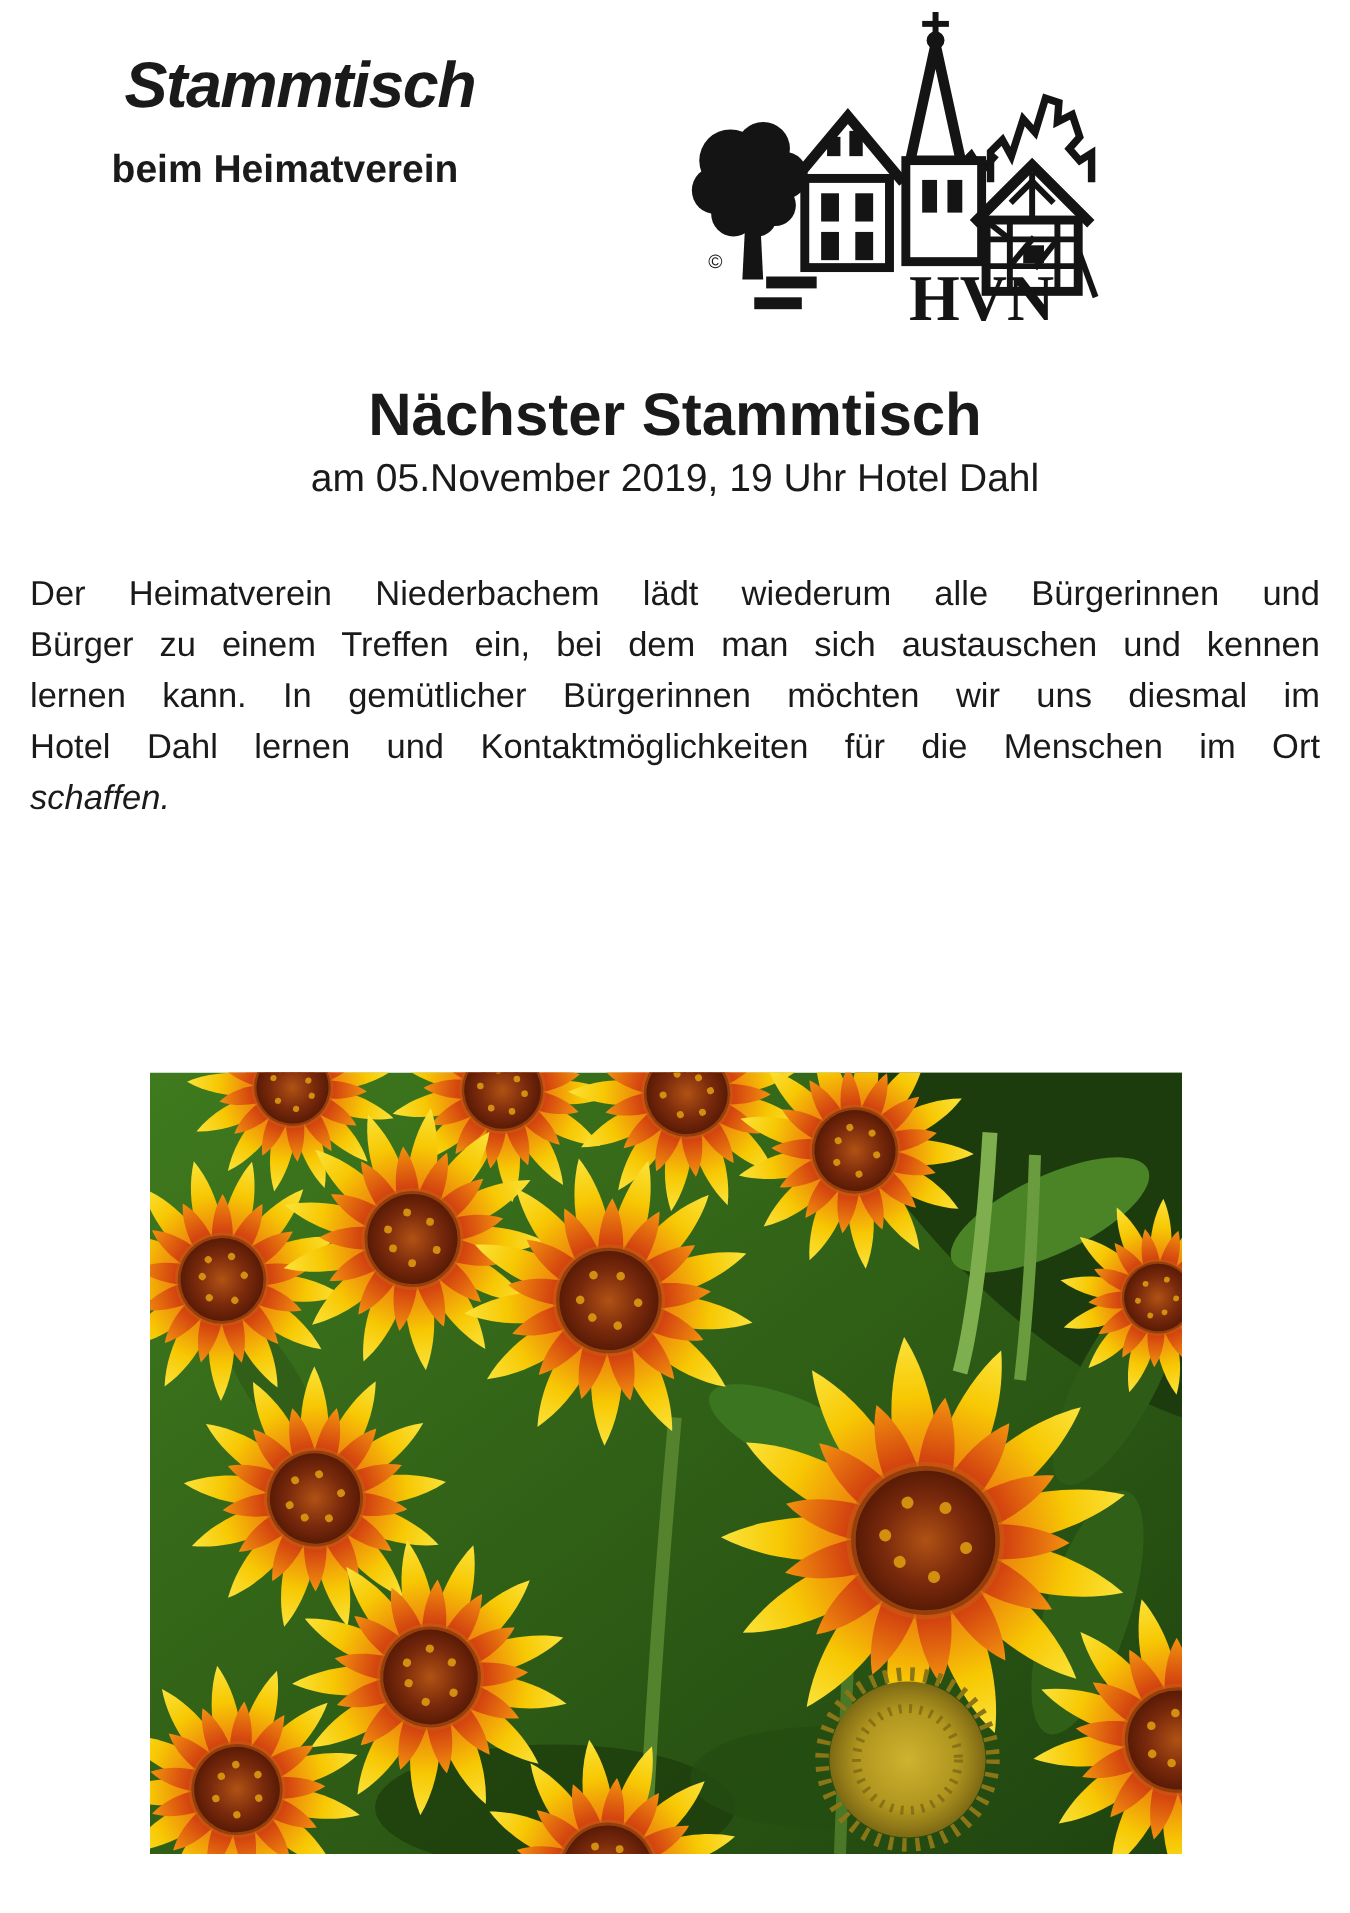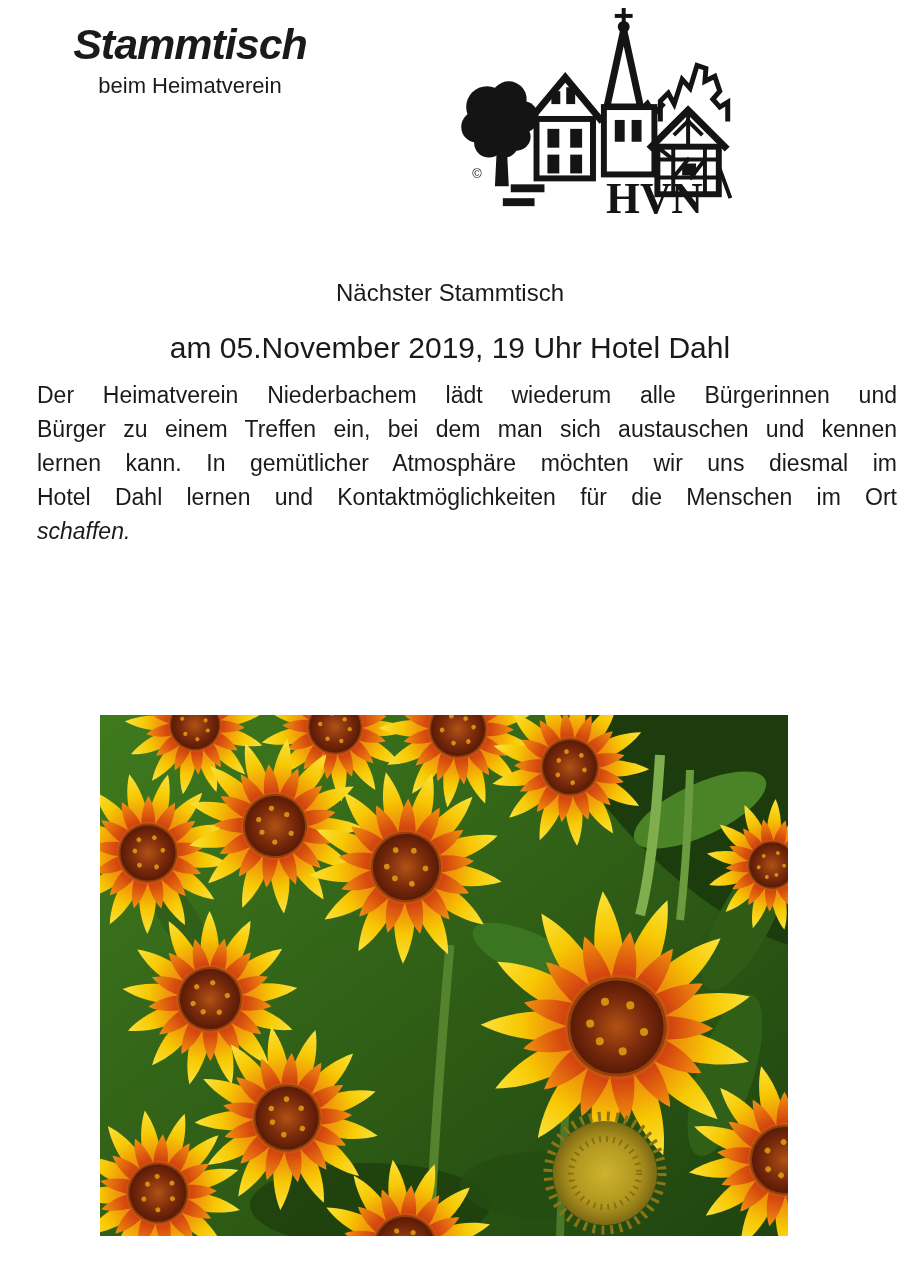--- a/index.html
+++ b/index.html
@@ -12,7 +12,7 @@
   .brand{position:absolute;left:70px;top:20px;width:240px;text-align:center;}
   .brand-title{
     font-size:43px;font-weight:bold;font-style:italic;line-height:48px;
-    letter-spacing:-1px;margin:0;white-space:nowrap;
+    letter-spacing:-1px;margin:13px;white-space:nowrap;
   }
   .brand-sub{font-size:22px;font-weight:normal;line-height:36px;white-space:nowrap;}
   

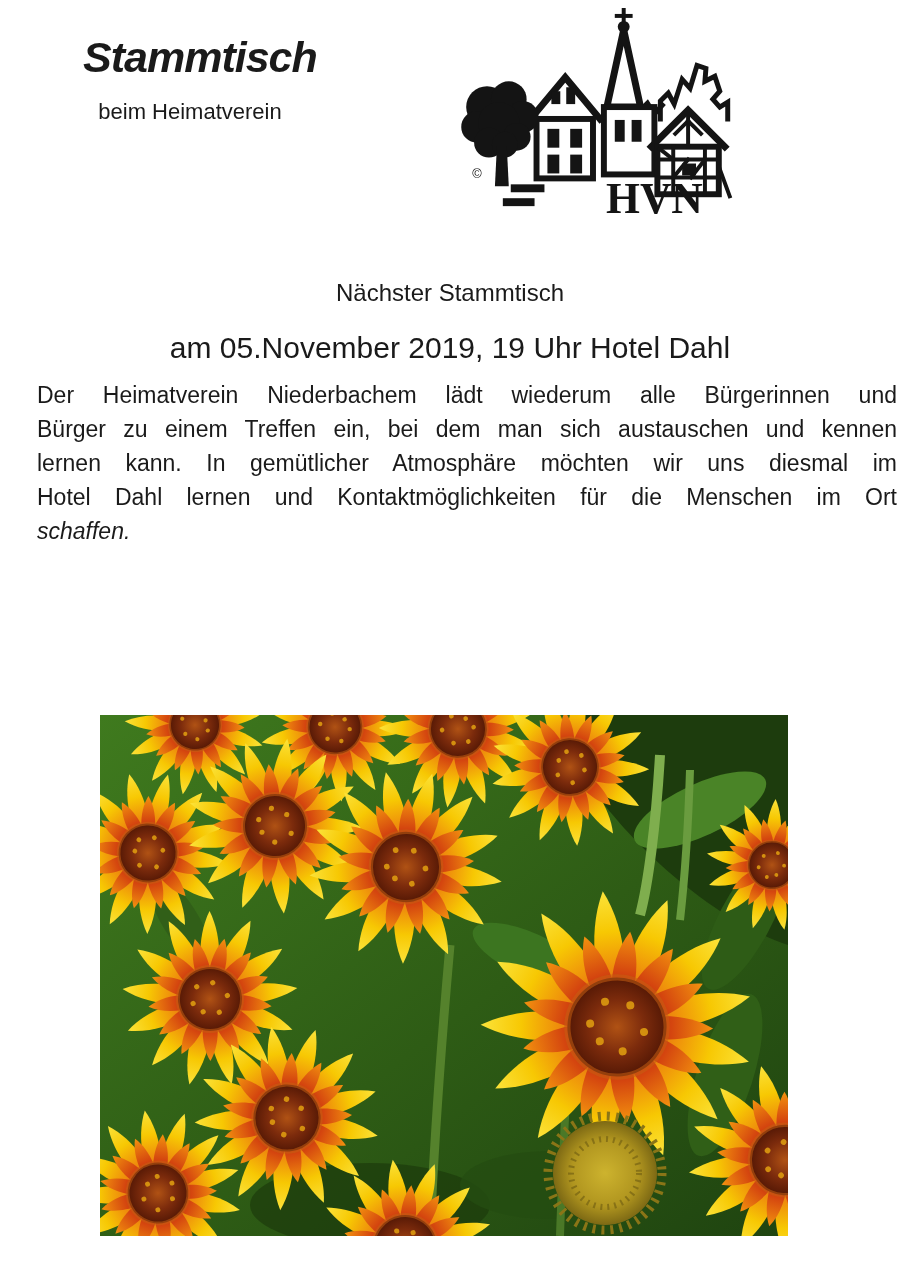--- a/index.html
+++ b/index.html
@@ -14,7 +14,7 @@
     font-size:43px;font-weight:bold;font-style:italic;line-height:48px;
     letter-spacing:-1px;margin:13px;white-space:nowrap;
   }
-  .brand-sub{font-size:22px;font-weight:normal;line-height:36px;white-space:nowrap;}
+  .brand-sub{font-size:26px;font-weight:bold;line-height:36px;white-space:nowrap;}
   
   .logo{position:absolute;left:448px;top:8px;width:288px;height:212px;}
   .logo svg{display:block;width:100%;height:100%;}

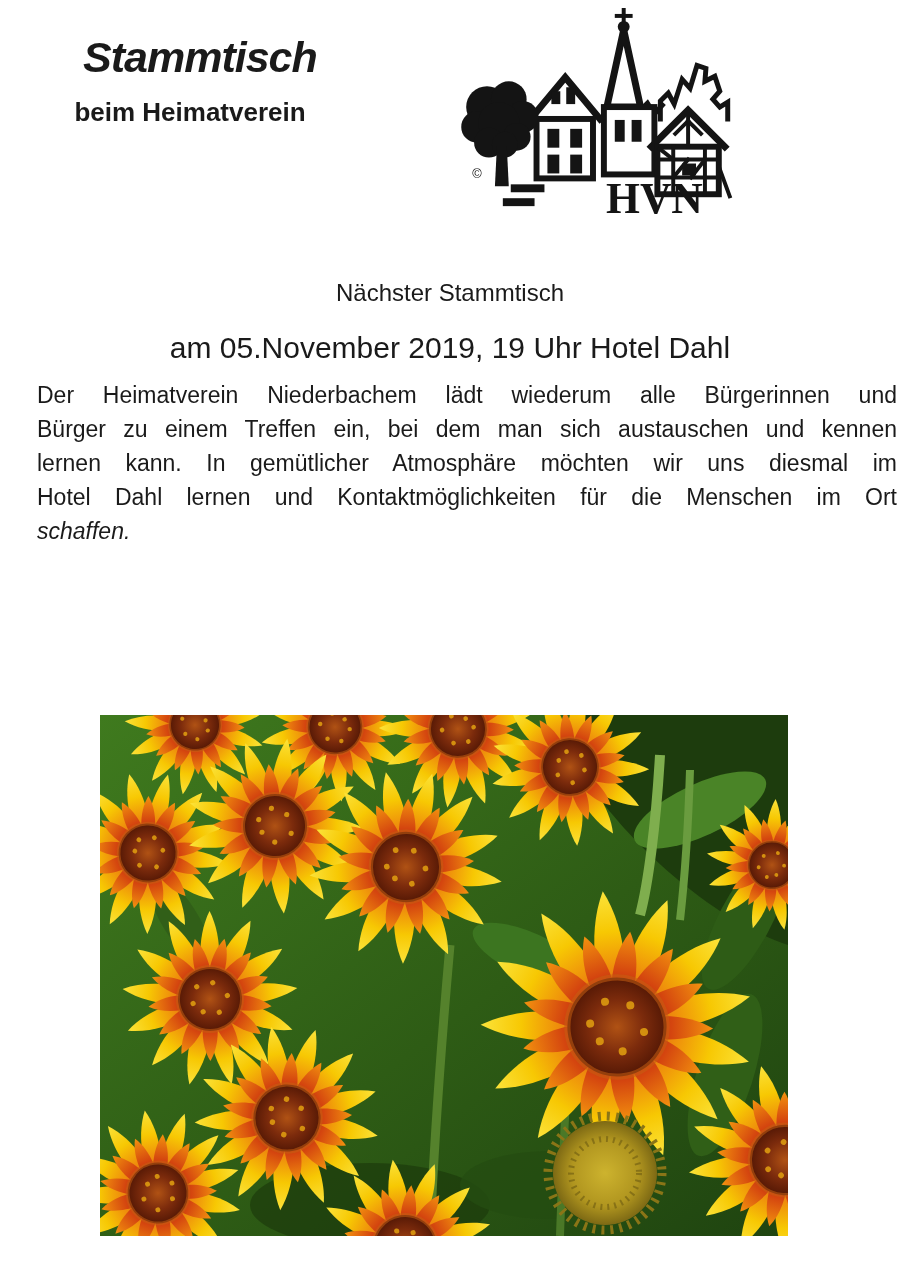--- a/index.html
+++ b/index.html
@@ -20,7 +20,7 @@
   .logo svg{display:block;width:100%;height:100%;}
   
   .announce{position:absolute;left:20px;top:256px;width:860px;text-align:center;}
-  .announce-heading{font-size:24px;font-weight:normal;line-height:42px;margin:16px;}
+  .announce-heading{font-size:40px;font-weight:bold;line-height:42px;margin:0;}
   .announce-sub{font-size:30px;line-height:36px;margin-top:13px;}
   
   .para{position:absolute;left:37px;width:860px;font-size:23px;line-height:34px;}

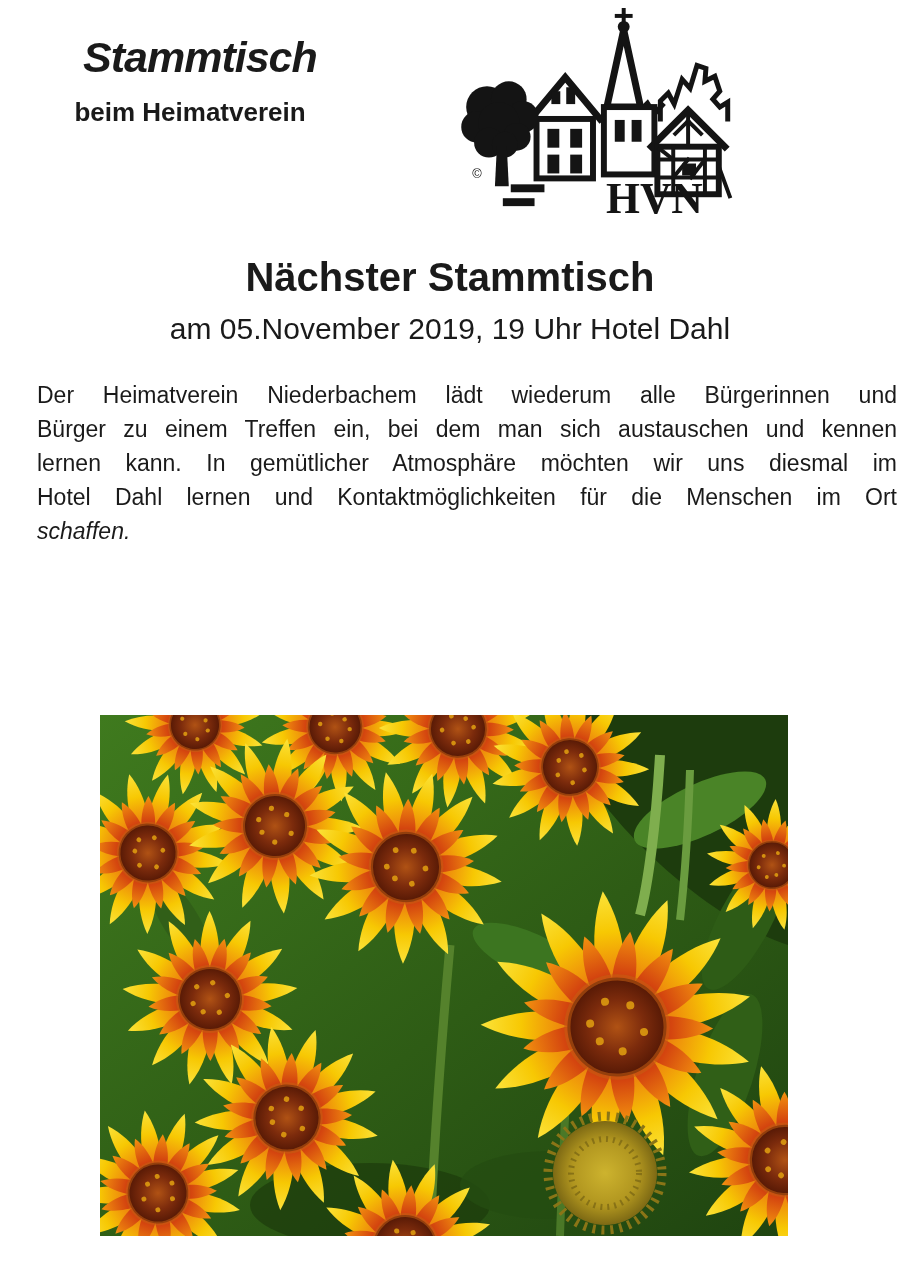--- a/index.html
+++ b/index.html
@@ -21,7 +21,7 @@
   
   .announce{position:absolute;left:20px;top:256px;width:860px;text-align:center;}
   .announce-heading{font-size:40px;font-weight:bold;line-height:42px;margin:0;}
-  .announce-sub{font-size:30px;line-height:36px;margin-top:13px;}
+  .announce-sub{font-size:26px;line-height:36px;margin-top:2px;}
   
   .para{position:absolute;left:37px;width:860px;font-size:23px;line-height:34px;}
   .para1{top:378px;}

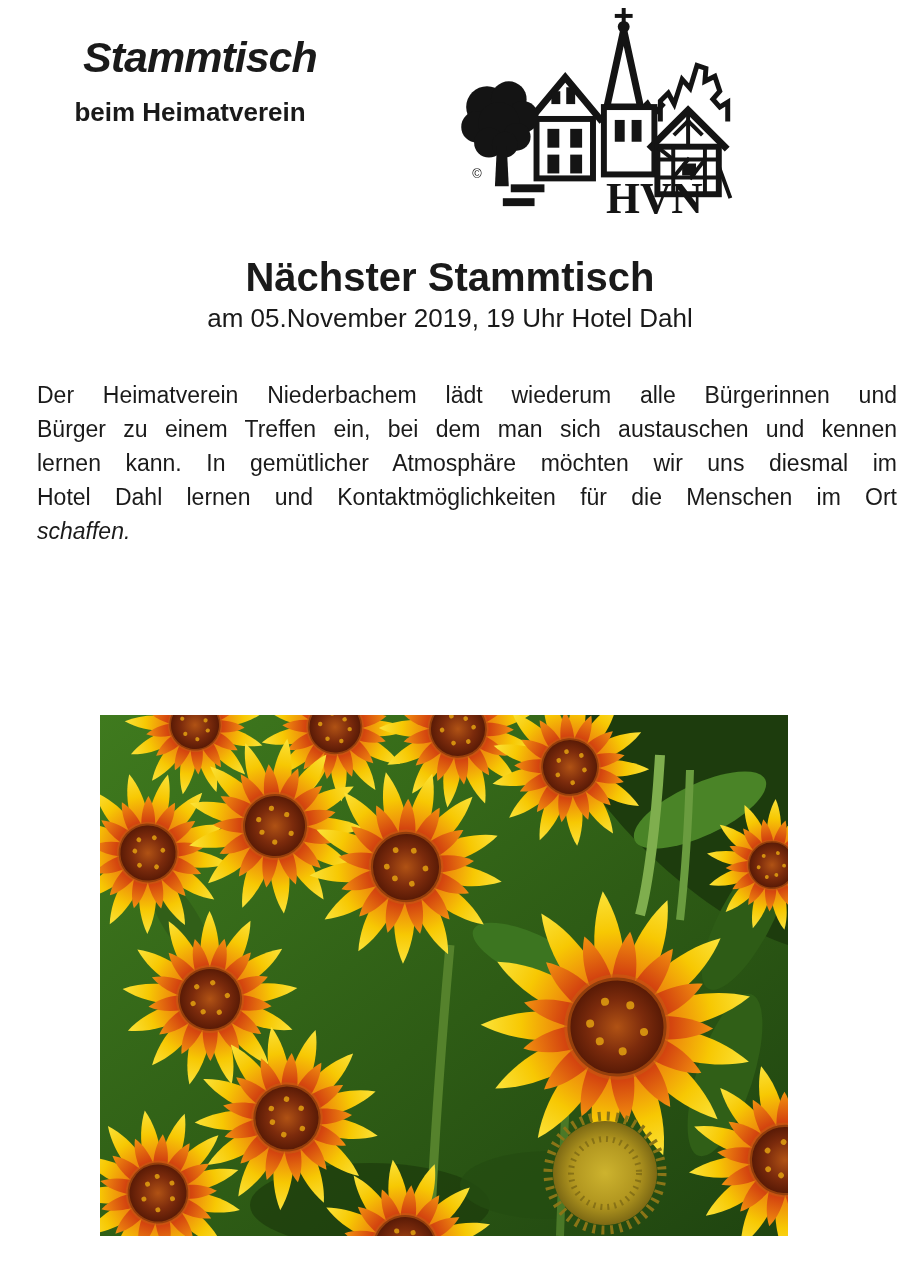--- a/index.html
+++ b/index.html
@@ -23,7 +23,7 @@
   .announce-heading{font-size:40px;font-weight:bold;line-height:42px;margin:0;}
   .announce-sub{font-size:26px;line-height:36px;margin-top:2px;}
   
-  .para{position:absolute;left:37px;width:860px;font-size:23px;line-height:34px;}
+  .para{position:absolute;left:20px;width:860px;font-size:23px;line-height:34px;}
   .para1{top:378px;}
   .para2{top:582px;}
   .jline{text-align:justify;text-align-last:justify;white-space:nowrap;}

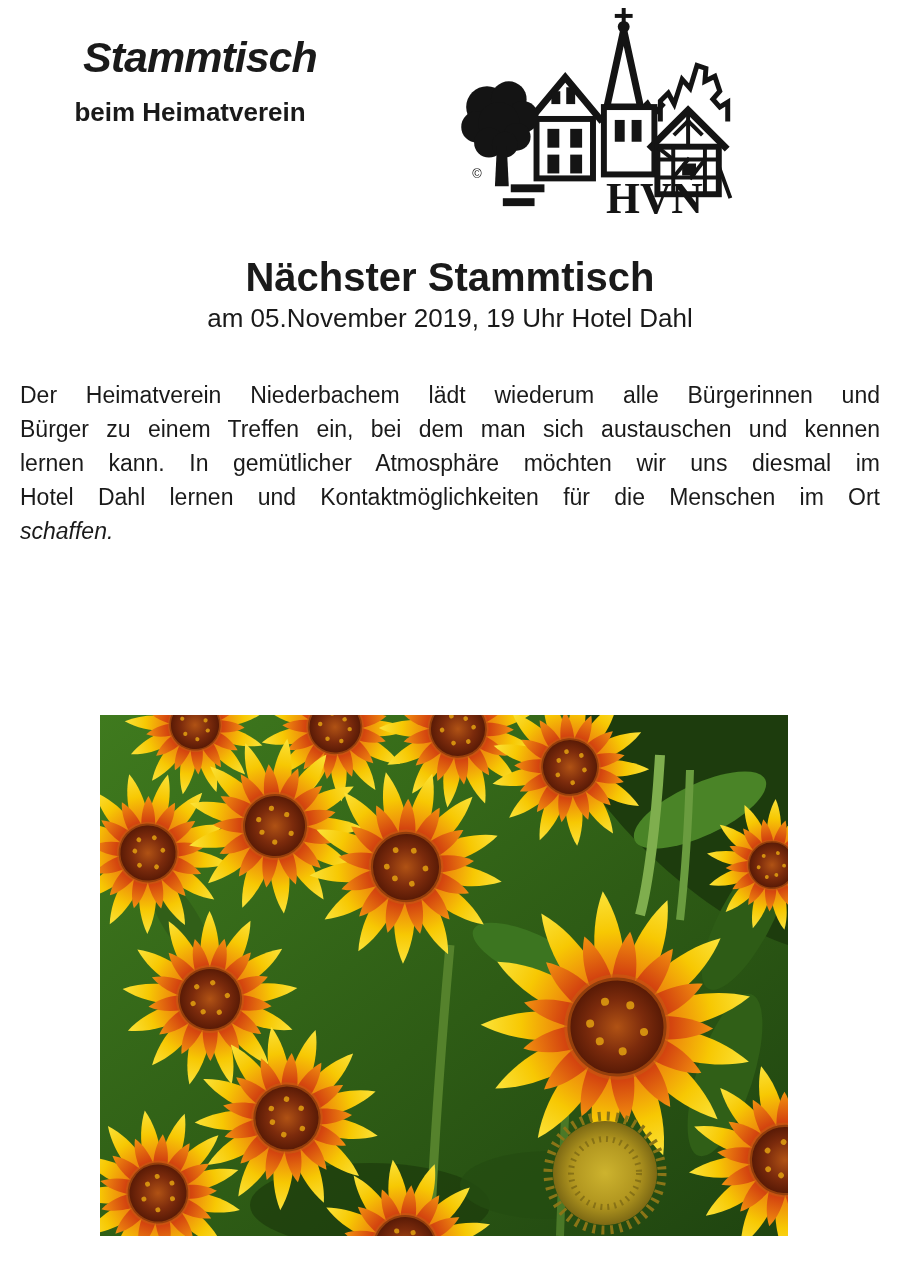--- a/index.html
+++ b/index.html
@@ -115,7 +115,7 @@
 <div class="para para1">
     <div class="jline">Der Heimatverein Niederbachem lädt wiederum alle Bürgerinnen und</div>
     <div class="jline">Bürger zu einem Treffen ein, bei dem man sich austauschen und kennen</div>
-    <div class="jline">lernen kann. In gemütlicher Atmosphäre möchten wir uns diesmal im</div>
+    <div class="jline">lernen kann. In gemütlicher Bürgerinnen möchten wir uns diesmal im</div>
     <div class="jline">Hotel Dahl lernen und Kontaktmöglichkeiten für die Menschen im Ort</div>
     <div class="jline last">schaffen.</div>
   </div>

